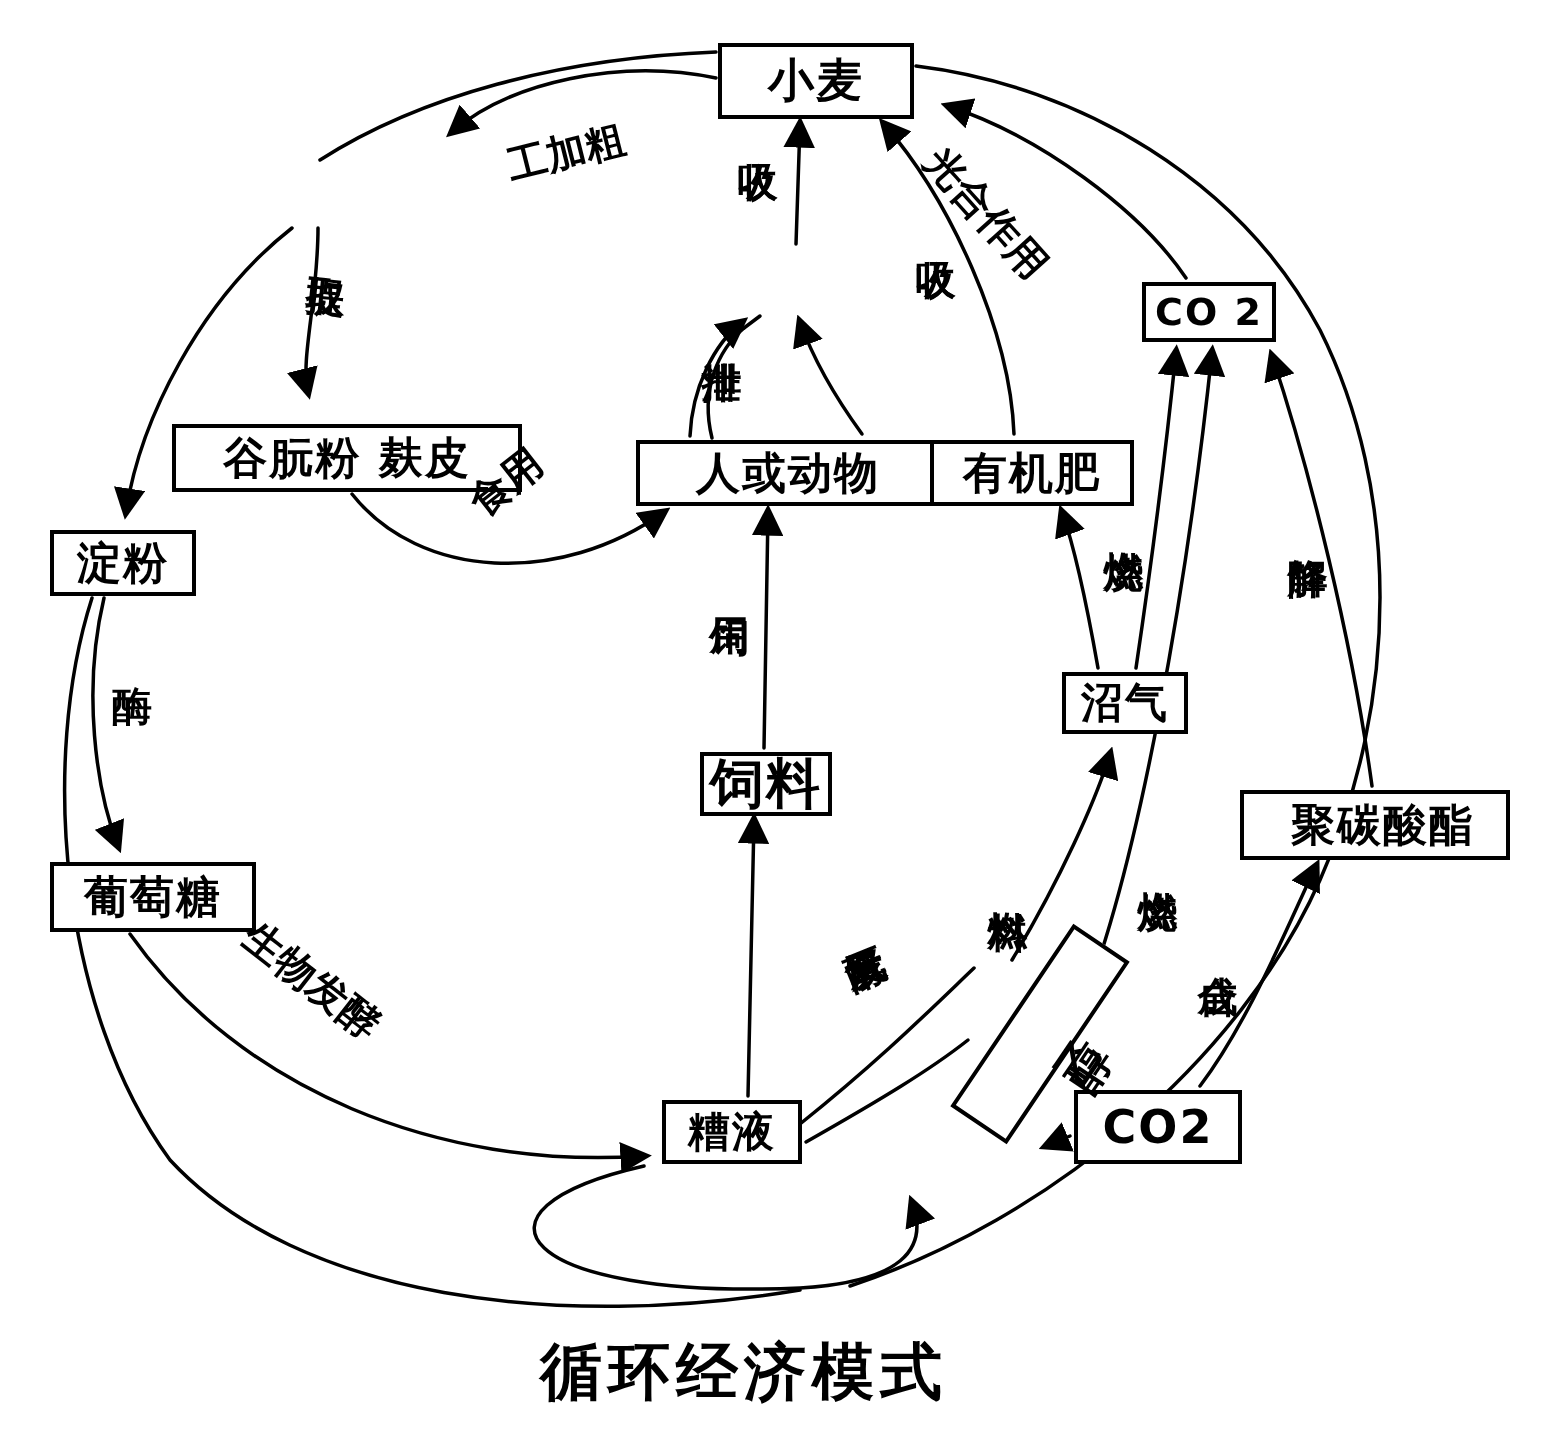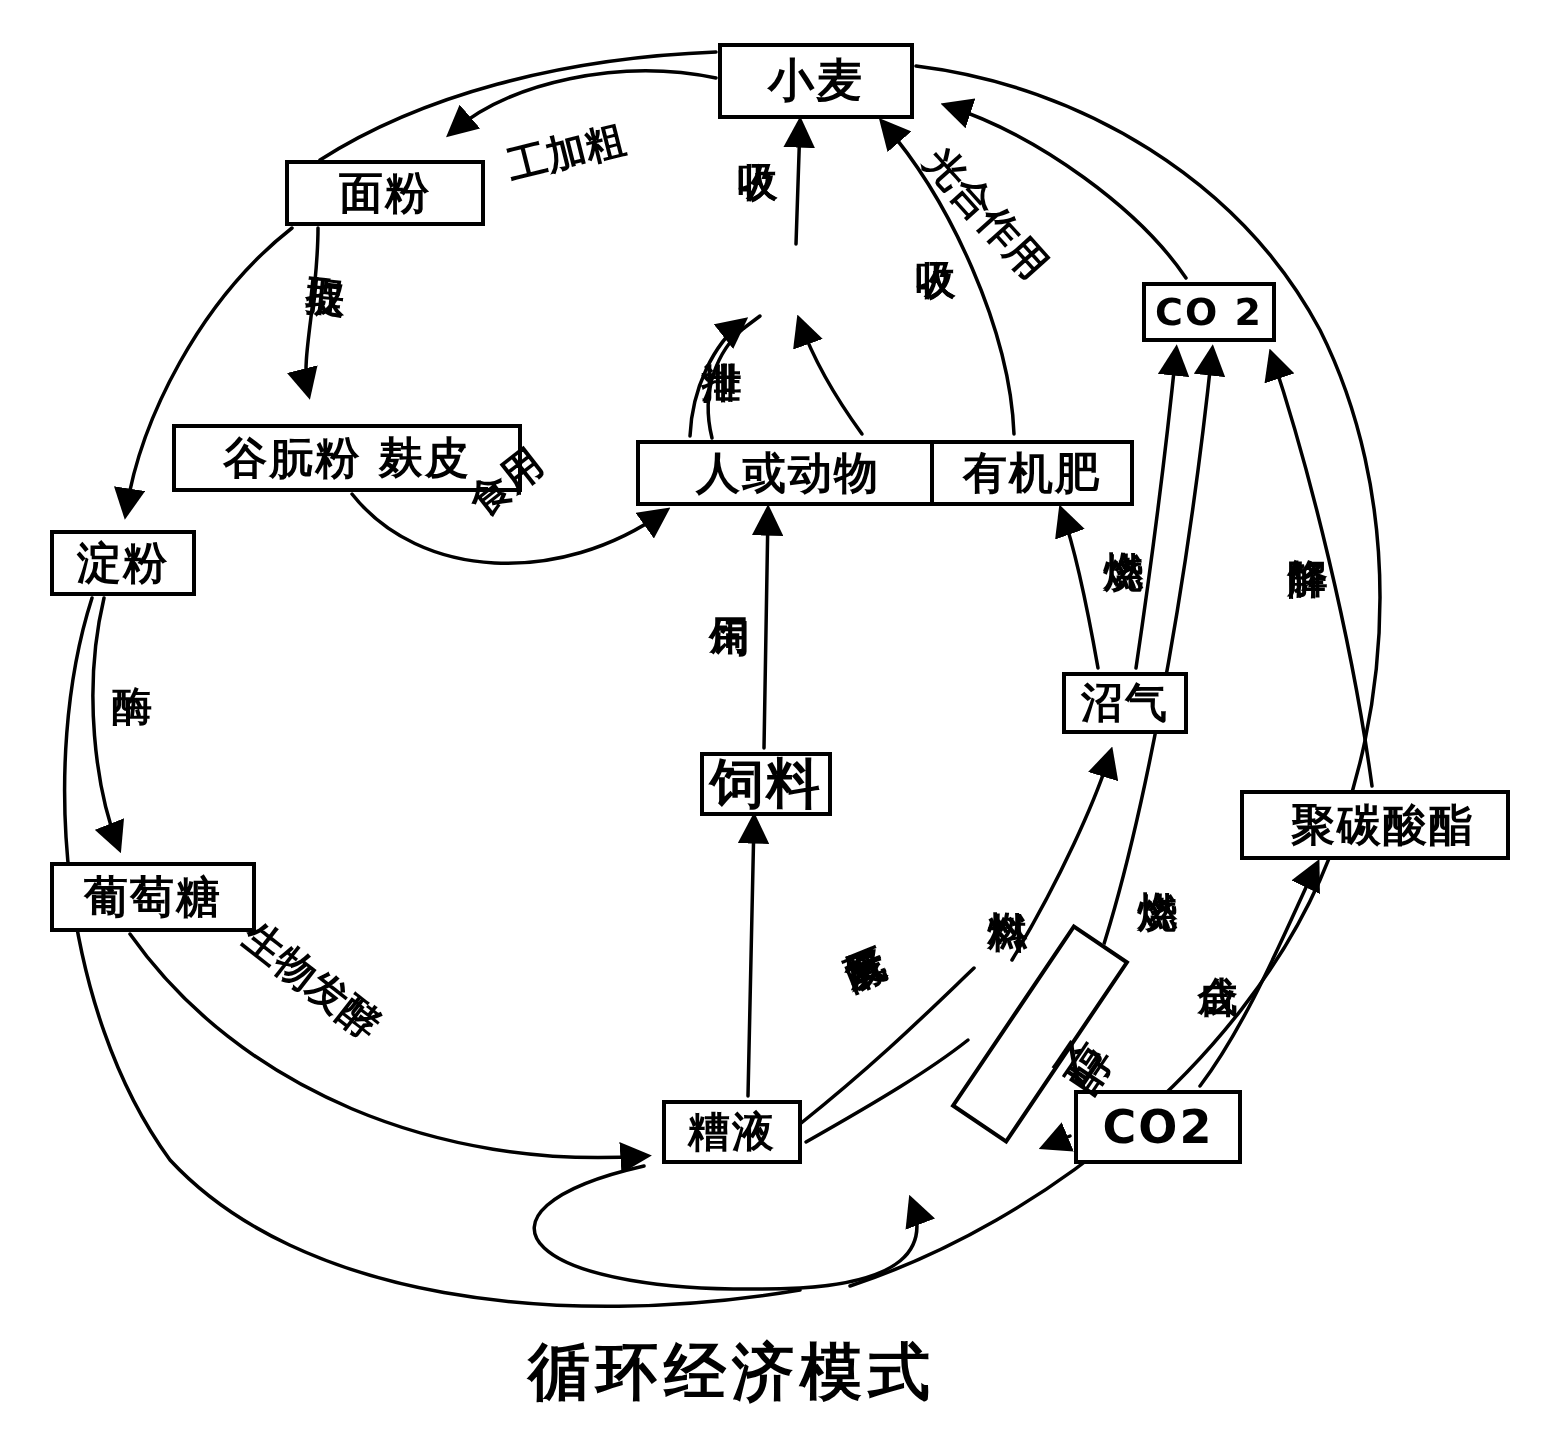--- a/index.html
+++ b/index.html
@@ -139,7 +139,6 @@
 
   <div class="node" style="left:718px; top:43px; width:196px; height:76px; font-size:46px;">小麦</div>
 
-  <div class="node" style="left:285px; top:160px; width:200px; height:66px; font-size:44px;">面粉</div>
 
   <div class="node" style="left:50px; top:530px; width:146px; height:66px; font-size:44px;">淀粉</div>
 

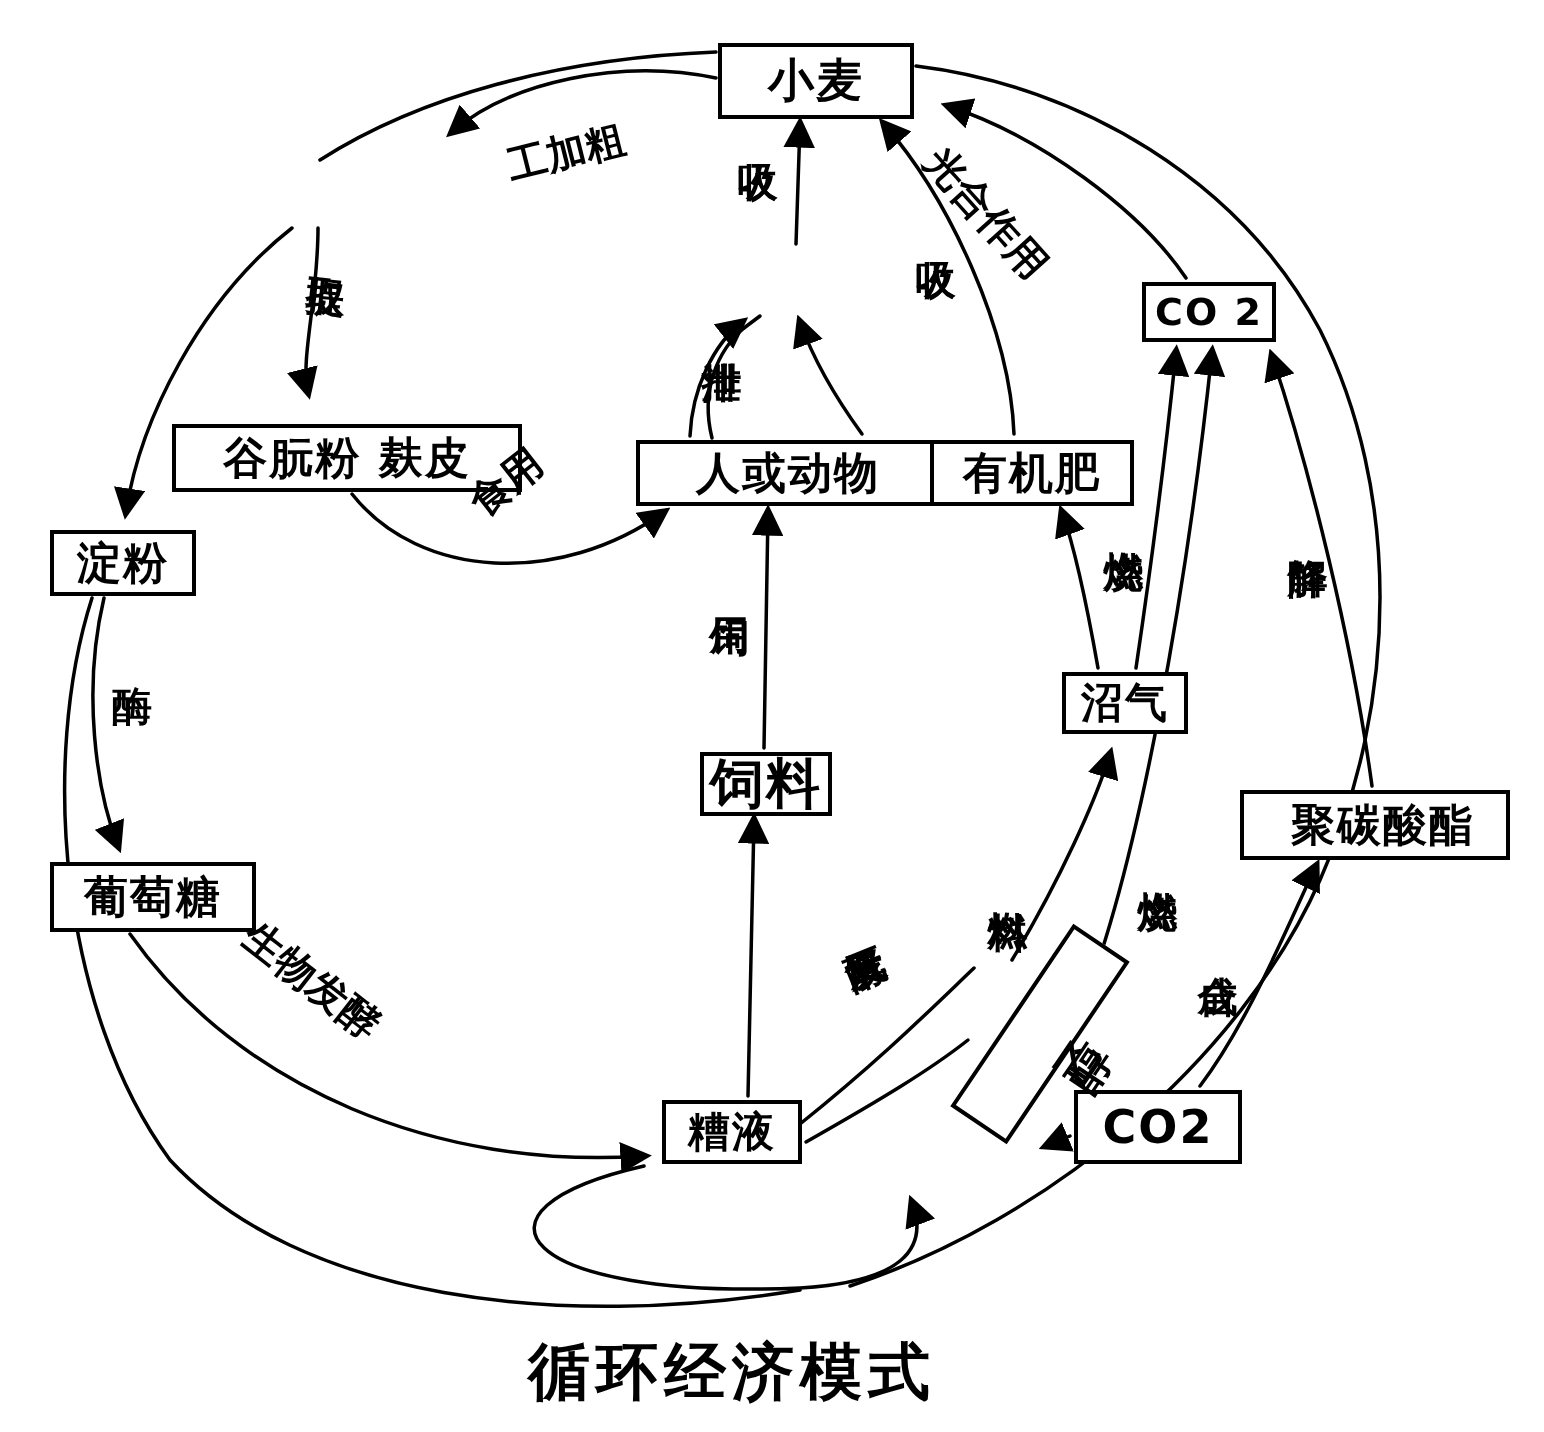--- a/index.html
+++ b/index.html
@@ -197,7 +197,7 @@
 
   <div class="edge-label vert" style="left:1198px; top:944px; font-size:40px;">合成</div>
 
-  <div class="caption" style="left:528px; top:1330px; font-size:62px;">循环经济模式</div>
+  <div class="caption" style="left:540px; top:1330px; font-size:62px;">循环经济模式</div>
 
 </div>
 

